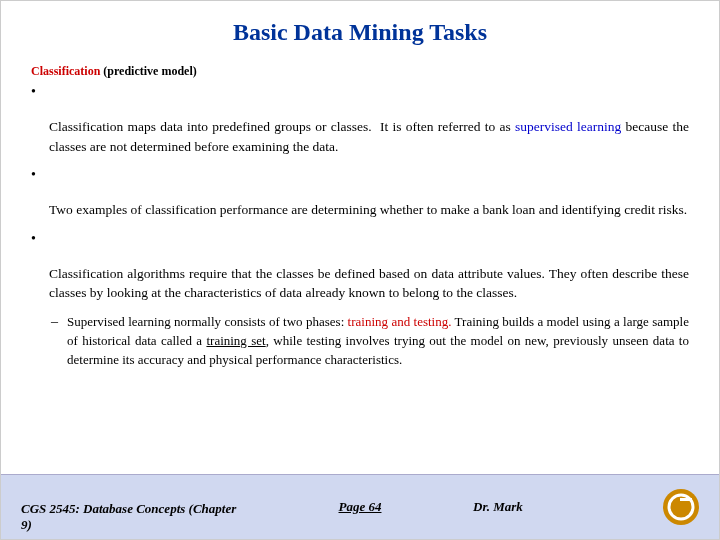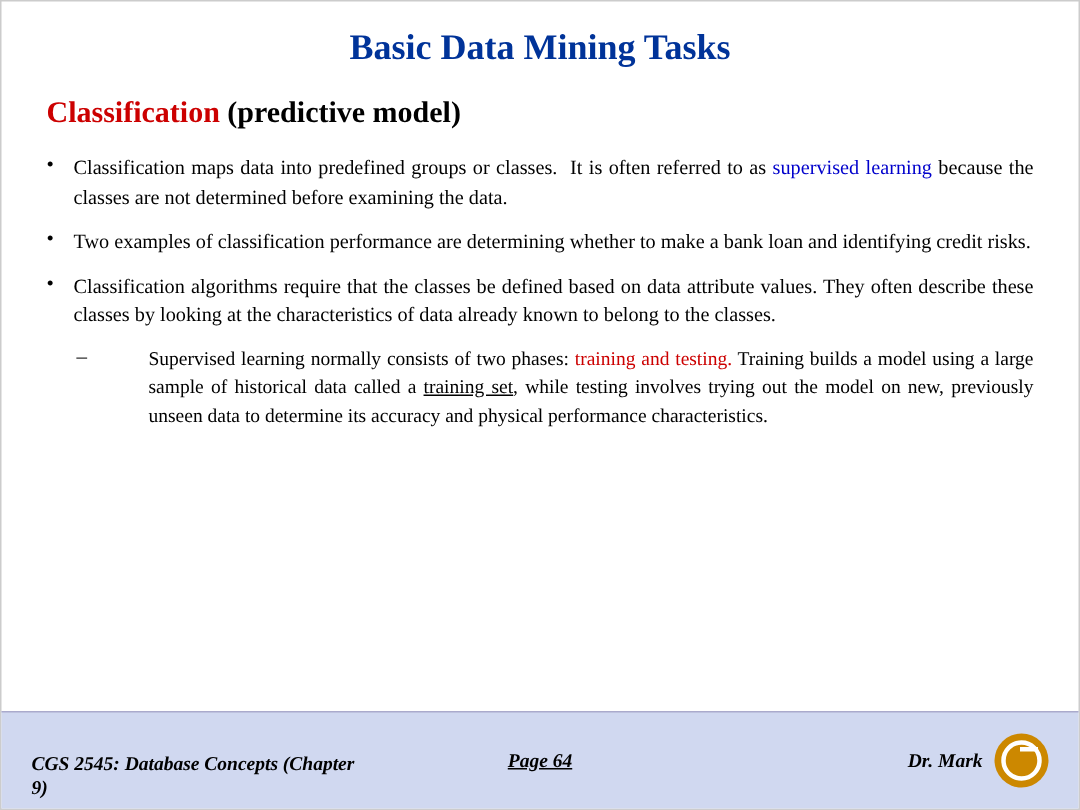--- a/index.html
+++ b/index.html
@@ -43,9 +43,9 @@
     }
 
     .section-header {
-      font-size: 20px;
-      font-weight: bold;
-      margin-bottom: 15px;
+      font-size: 12px;
+      font-weight: bold;
+      margin-bottom: 4px;
       color: #000000;
     }
 

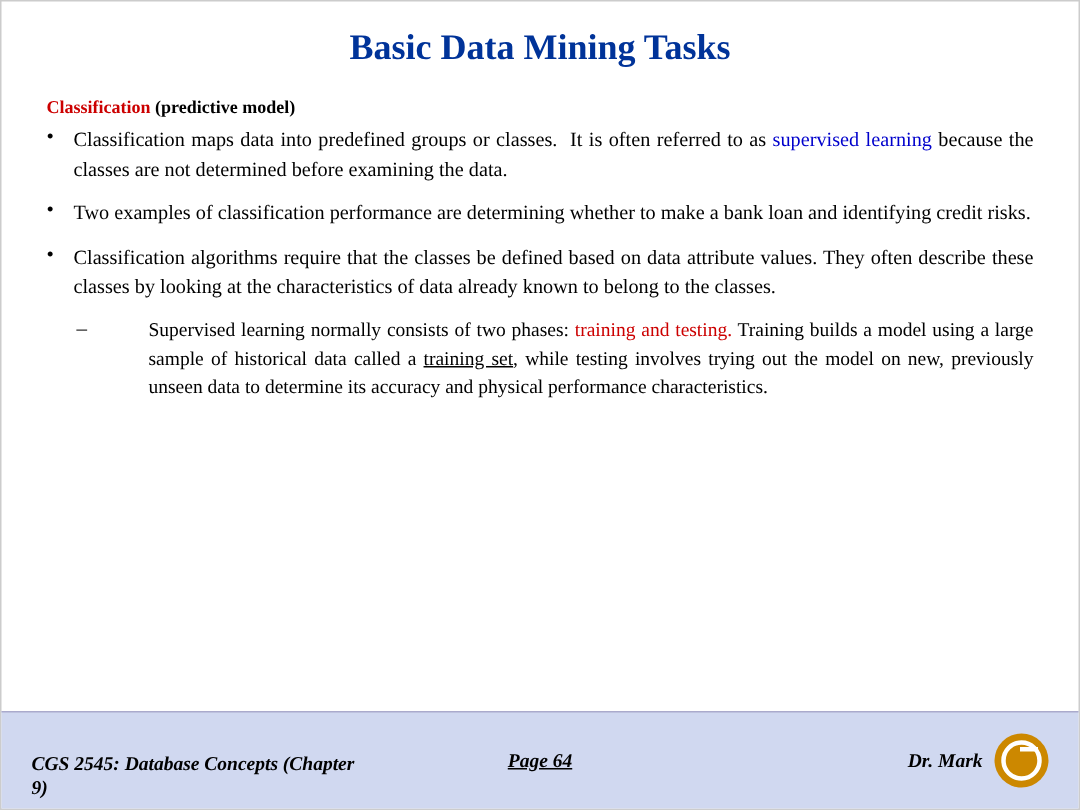--- a/index.html
+++ b/index.html
@@ -76,6 +76,7 @@
       line-height: 1.45;
       text-align: justify;
       color: #000000;
+      margin-top: 34px;
     }
 
     .bullet-text .blue-link {

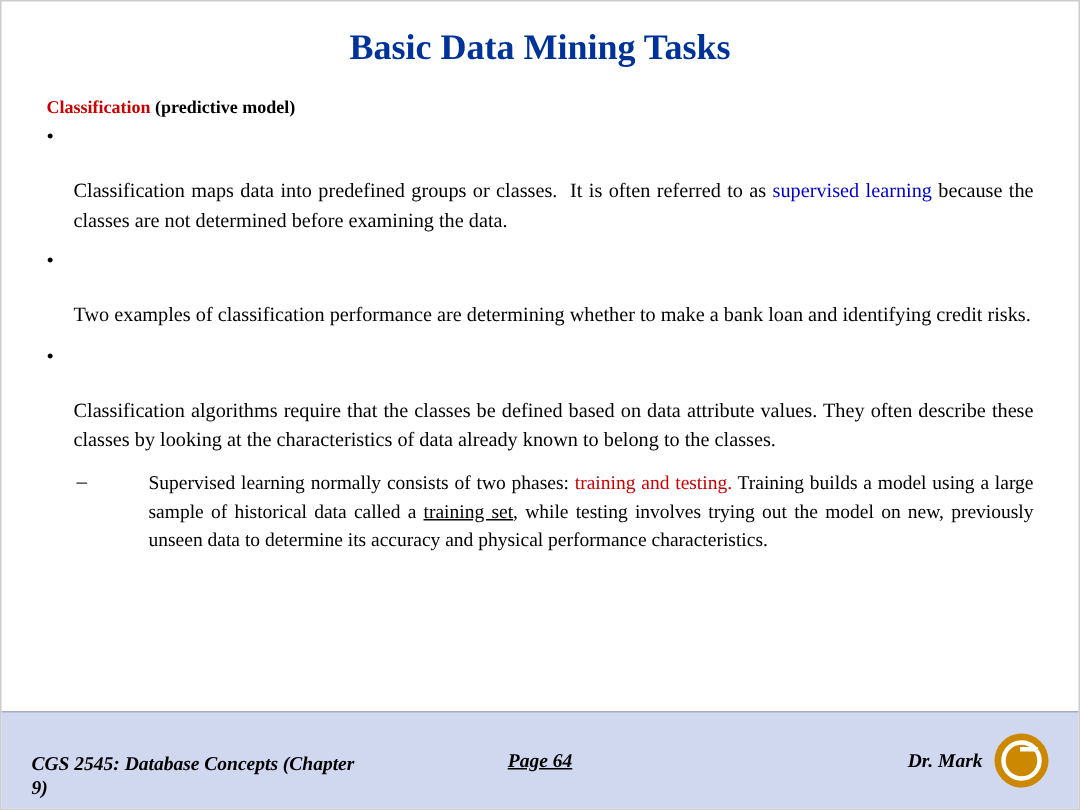--- a/index.html
+++ b/index.html
@@ -103,7 +103,6 @@
       line-height: 1.45;
       text-align: justify;
       color: #000000;
-      margin-left: 32px;
     }
 
     .sub-bullet-text .red-highlight {

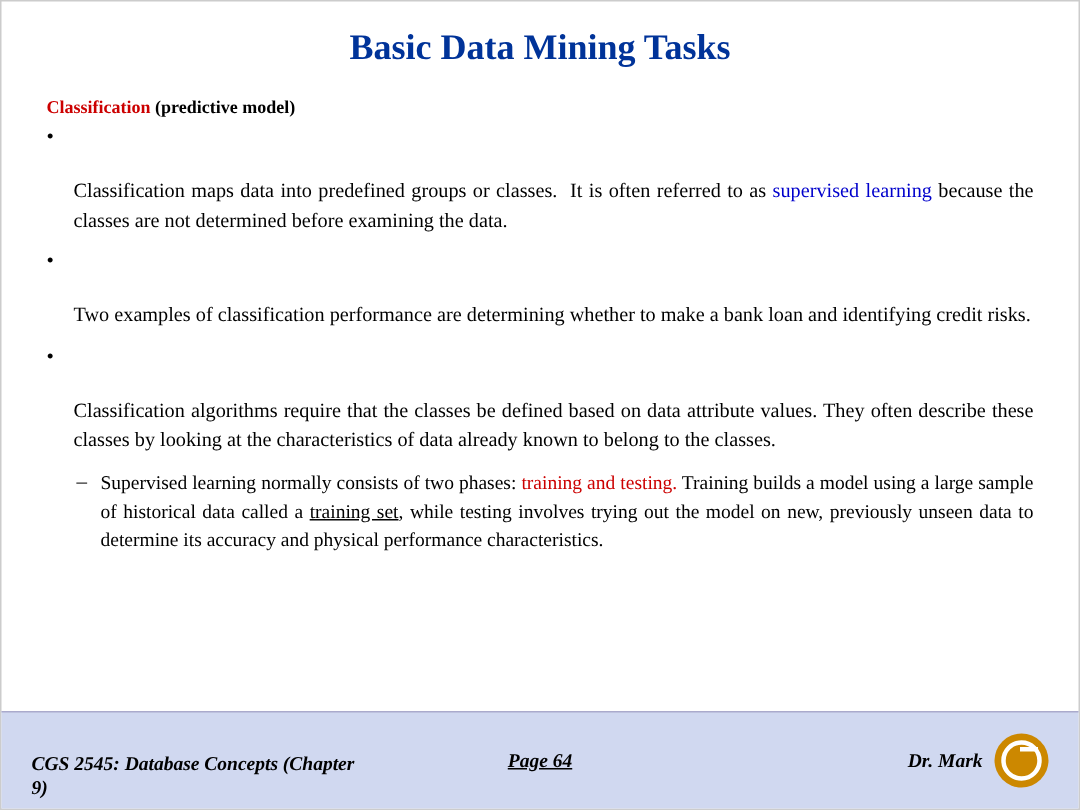--- a/index.html
+++ b/index.html
@@ -141,7 +141,7 @@
     .footer-right {
       flex: 1;
       display: flex;
-      justify-content: flex-end;
+      justify-content: space-between;
       align-items: center;
       gap: 8px;
     }

